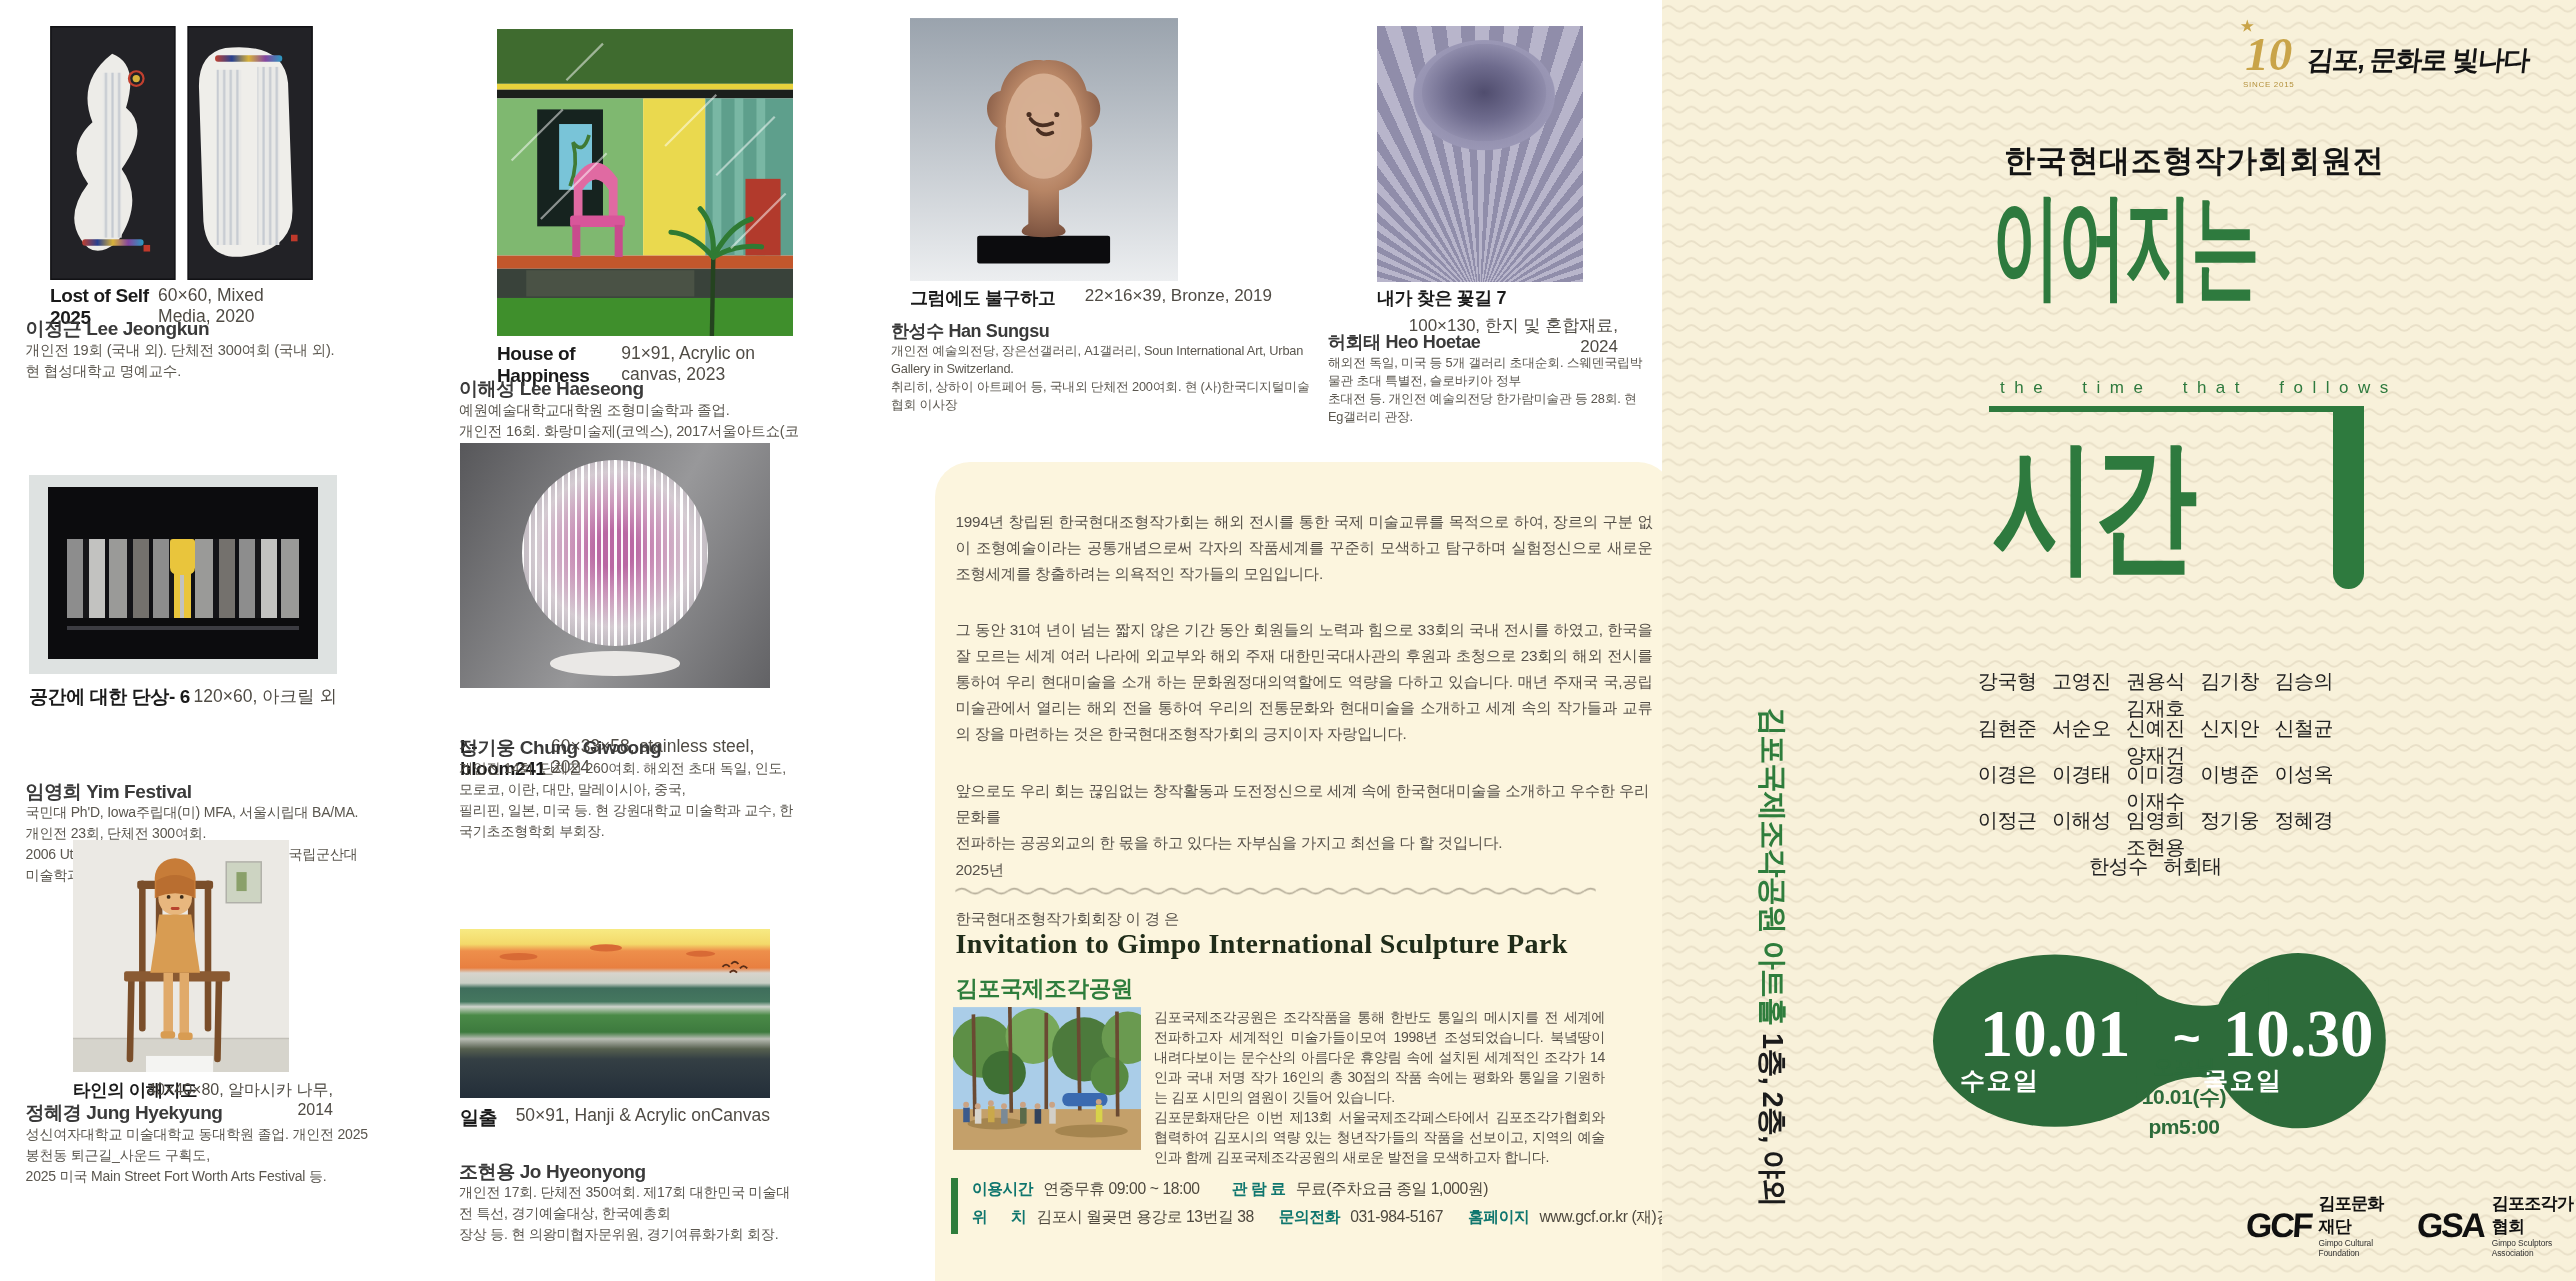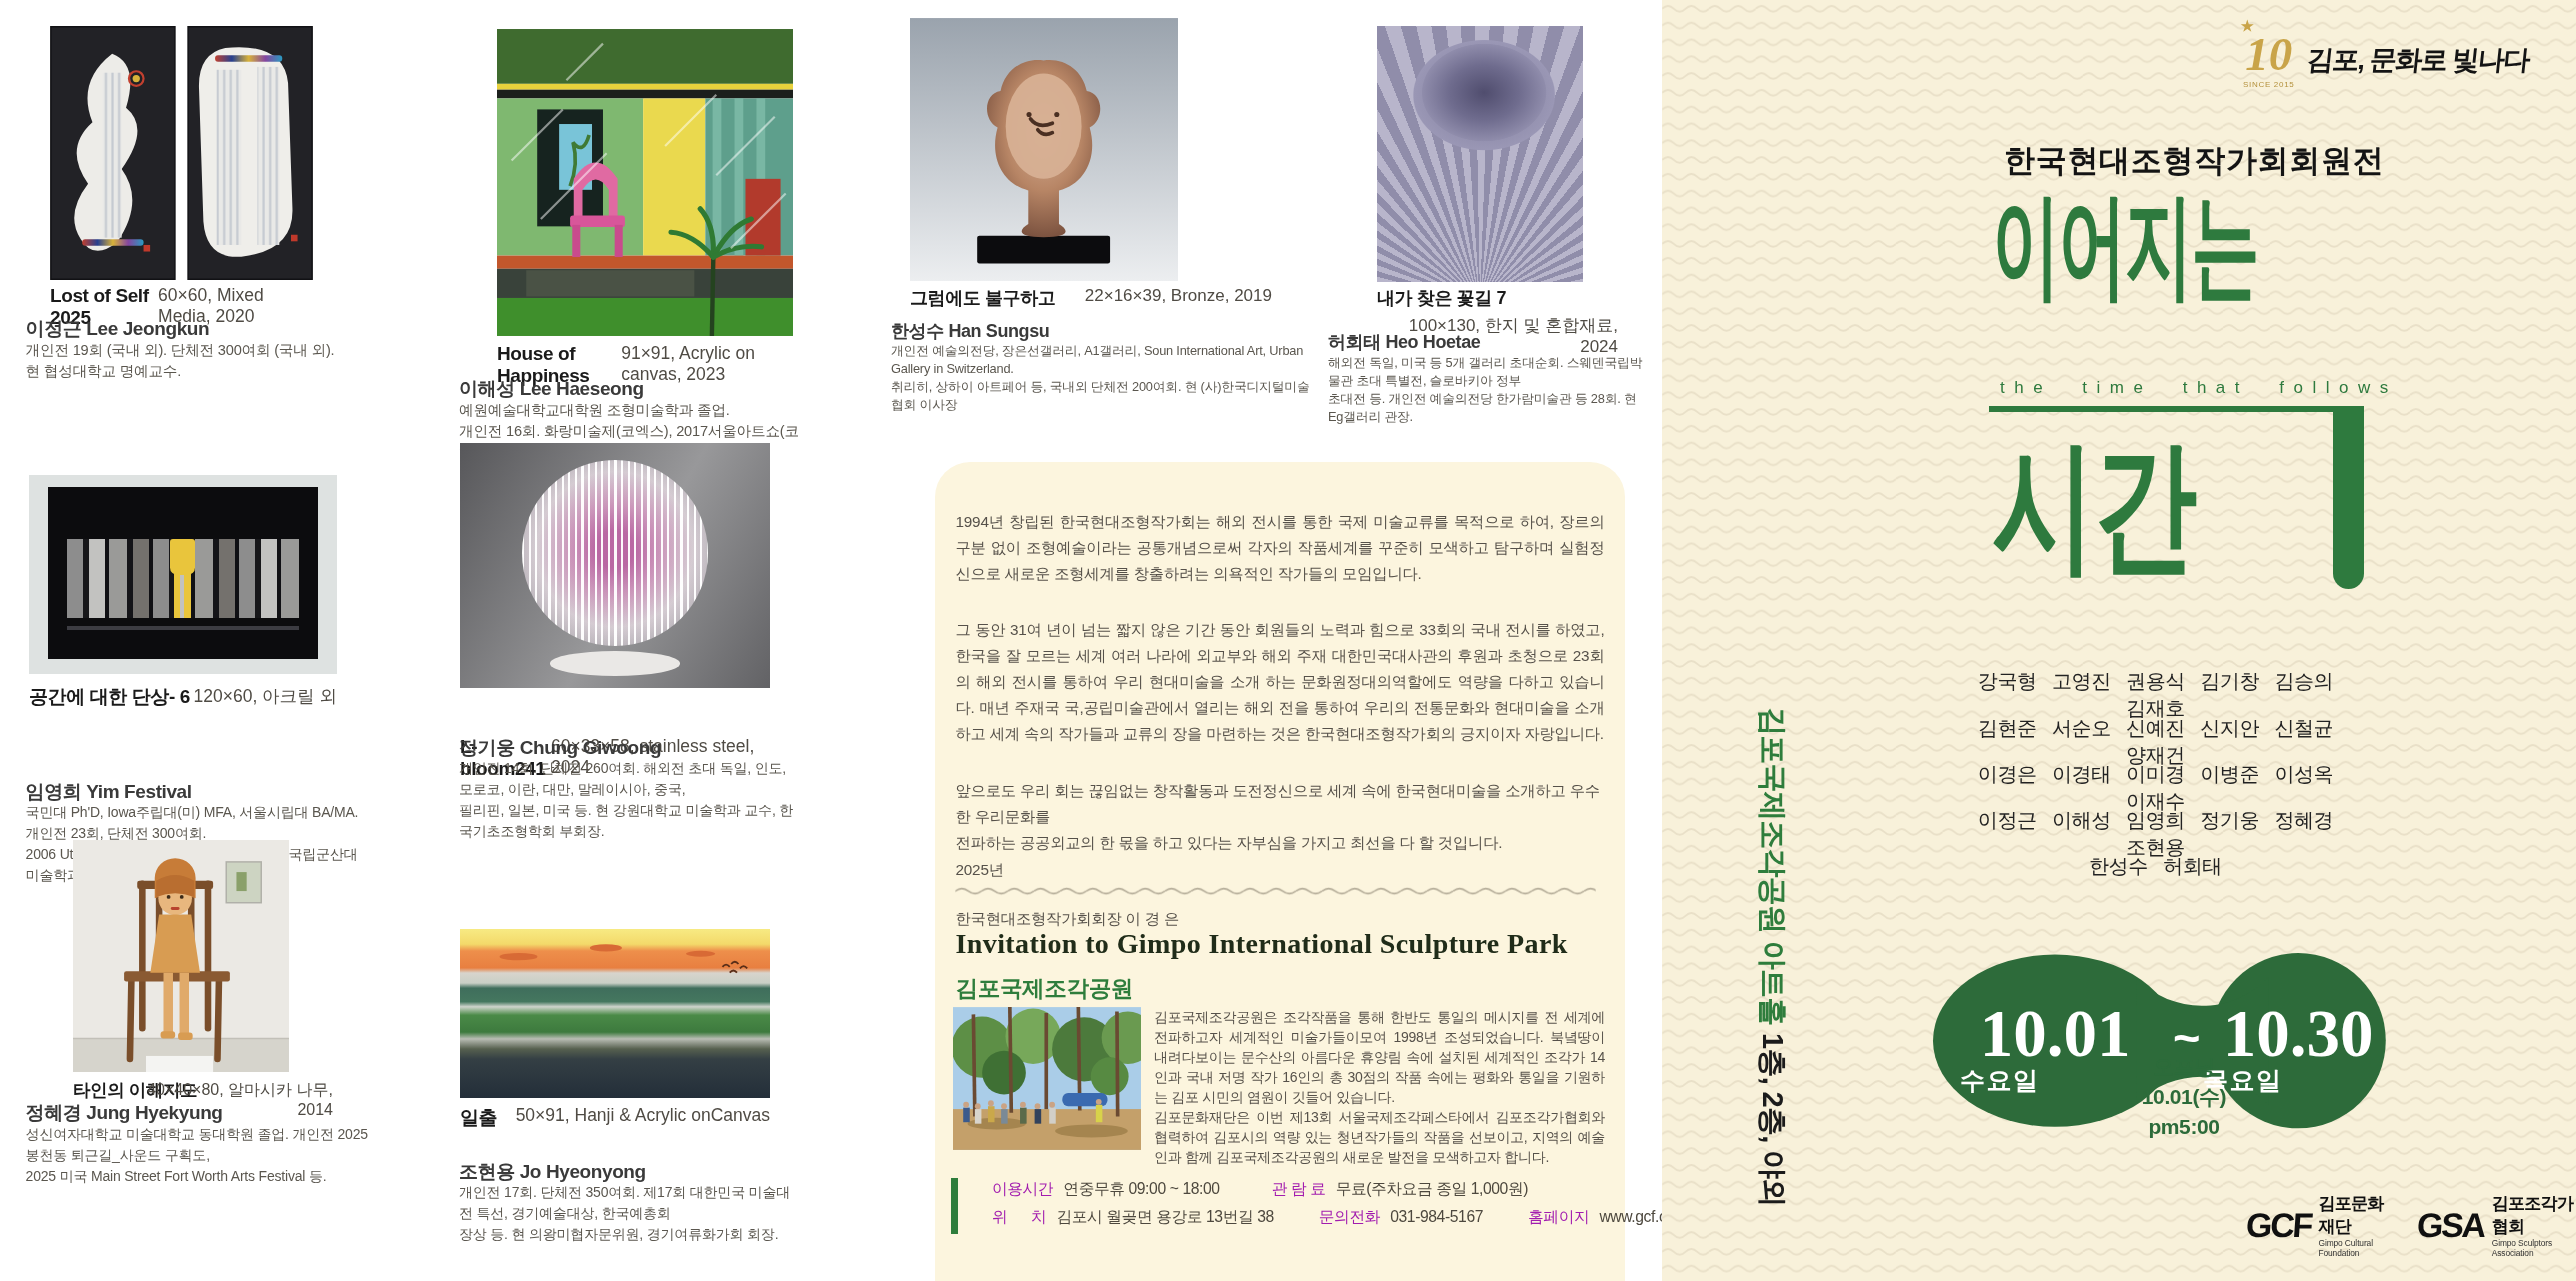--- a/index.html
+++ b/index.html
@@ -52,7 +52,7 @@
   .art8{background:linear-gradient(180deg,#f7ea83 0%,#f3d96a 9%,#ee8f4b 13%,#e87f40 23%,#d8d4cc 26%,#c9cfc6 32%,#3f6e5c 35%,#45775f 43%,#cfd4cc 46%,#4a8a47 51%,#3d7a3e 61%,#b9bdb4 65%,#56604f 71%,#343f44 77%,#232e39 100%);}
 
   
-  #statement-panel{left:935px;top:462px;width:690px;height:820px;background:#fcf5de;border-radius:35px 35px 0 0;}
+  #statement-panel{left:935px;top:462px;width:690px;height:820px;background:#fcf5de;border-radius:35px 35px 0 0;padding-left:48px;}
   .stmt{position:absolute;left:20.5px;right:20.5px;font-size:15.3px;line-height:26px;color:#56514a;
         white-space:pre-line;letter-spacing:-0.2px;text-align:justify;}
   .serif-head{font-family:"Liberation Serif","DejaVu Serif",serif;font-weight:bold;font-size:28px;color:#202c19;letter-spacing:0.4px;}

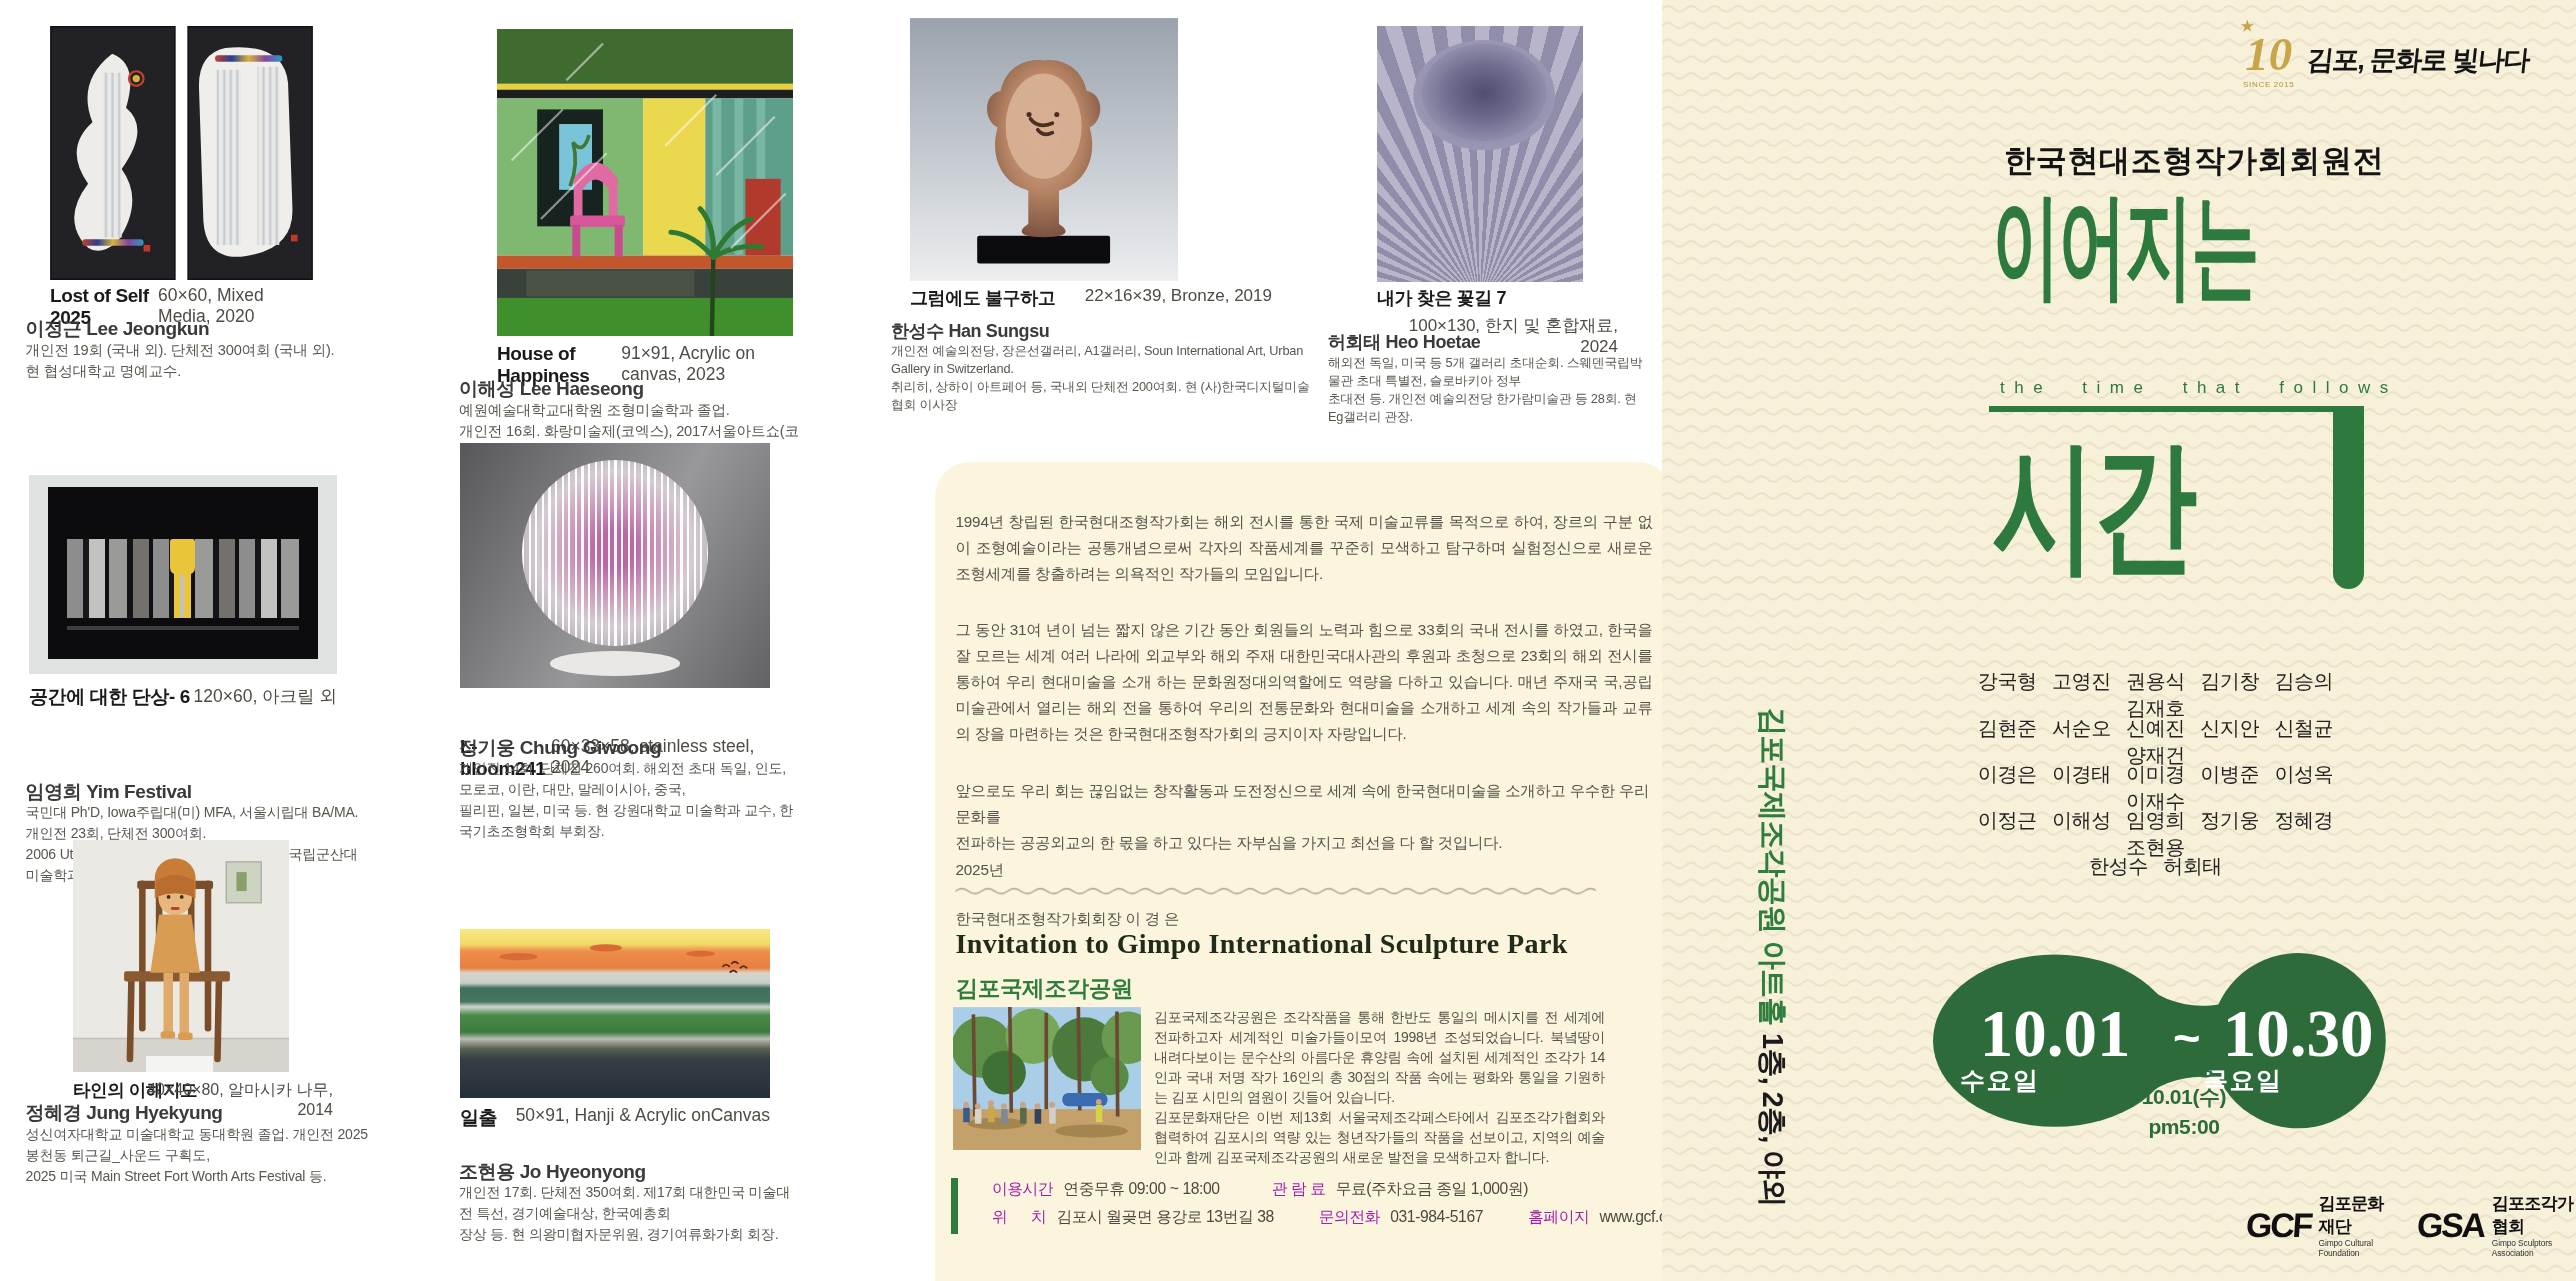--- a/index.html
+++ b/index.html
@@ -60,7 +60,7 @@
   .inv-body{font-size:14px;line-height:20px;color:#56514a;white-space:pre-line;letter-spacing:-0.3px;text-align:justify;}
   .info-bar{width:6.6px;background:#2e7d3c;}
   .info-row{display:flex;align-items:baseline;font-size:15.7px;letter-spacing:-0.4px;white-space:nowrap;}
-  .info-row .lbl{color:#a21caf;font-weight:normal;margin-left:20px;}
+  .info-row .lbl{color:#0f766e;font-weight:bold;}
   .info-row .val{color:#4d483e;margin-left:10.2px;}
   .info-row .gap{width:32px;}
 

